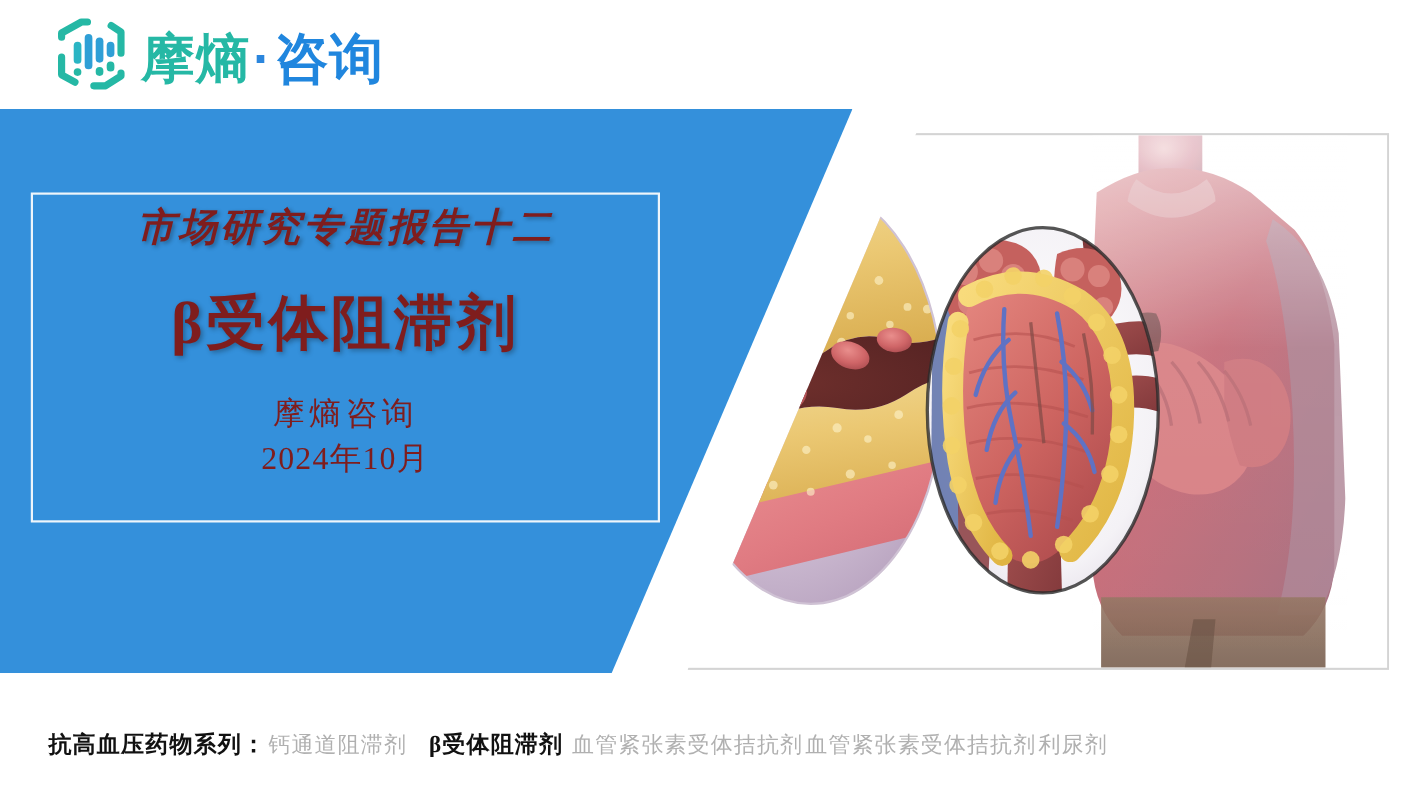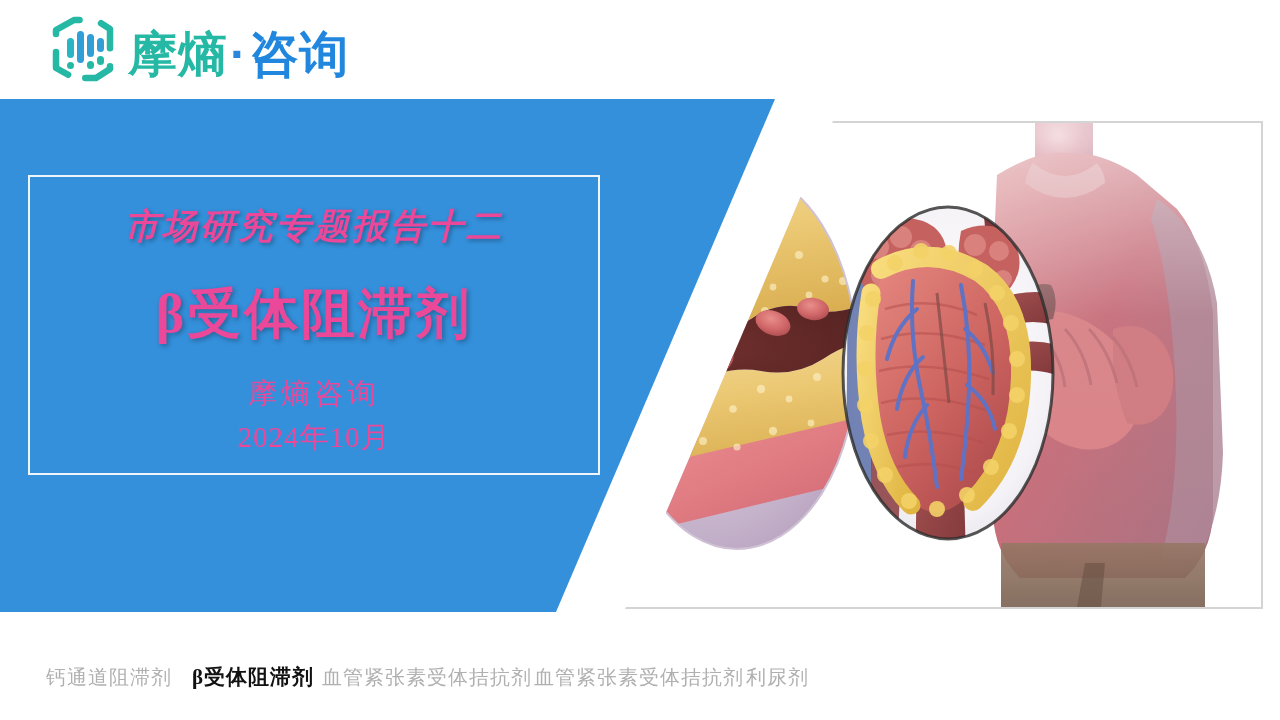--- a/index.html
+++ b/index.html
@@ -70,13 +70,13 @@
   
   .title-block {
     position: absolute;
-    left: 28px; top: 185px;
+    left: 28px; top: 165px;
     width: 572px; height: 300px;
     display: flex;
     flex-direction: column;
     align-items: center;
     justify-content: flex-start;
-    color: #ec4899;
+    color: #7f1d1d;
     text-align: center;
     box-sizing: border-box;
     padding-top: 20px;

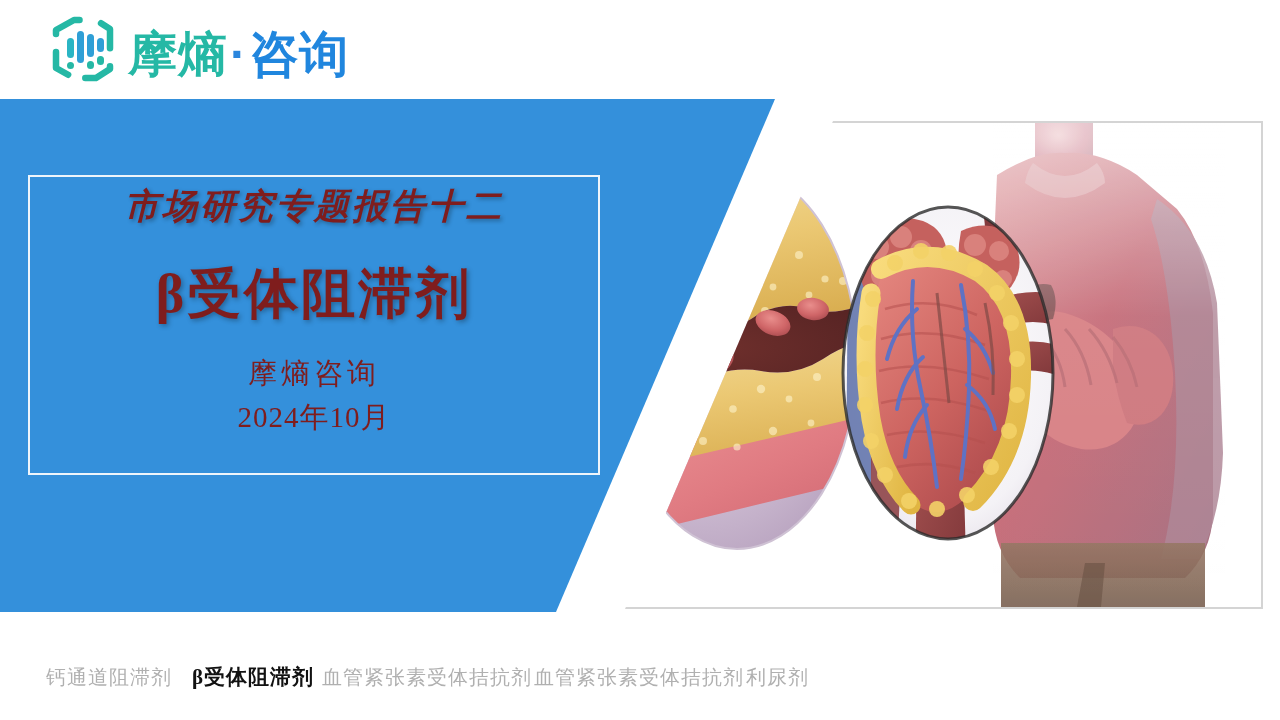--- a/index.html
+++ b/index.html
@@ -103,7 +103,7 @@
   }
   .report-org {
     margin-top: 34px;
-    font-family: Liberation Mono, monospace;
+    font-family: Liberation Sans, sans-serif;
     font-size: 29px;
     letter-spacing: 4px;
     line-height: 1.2;

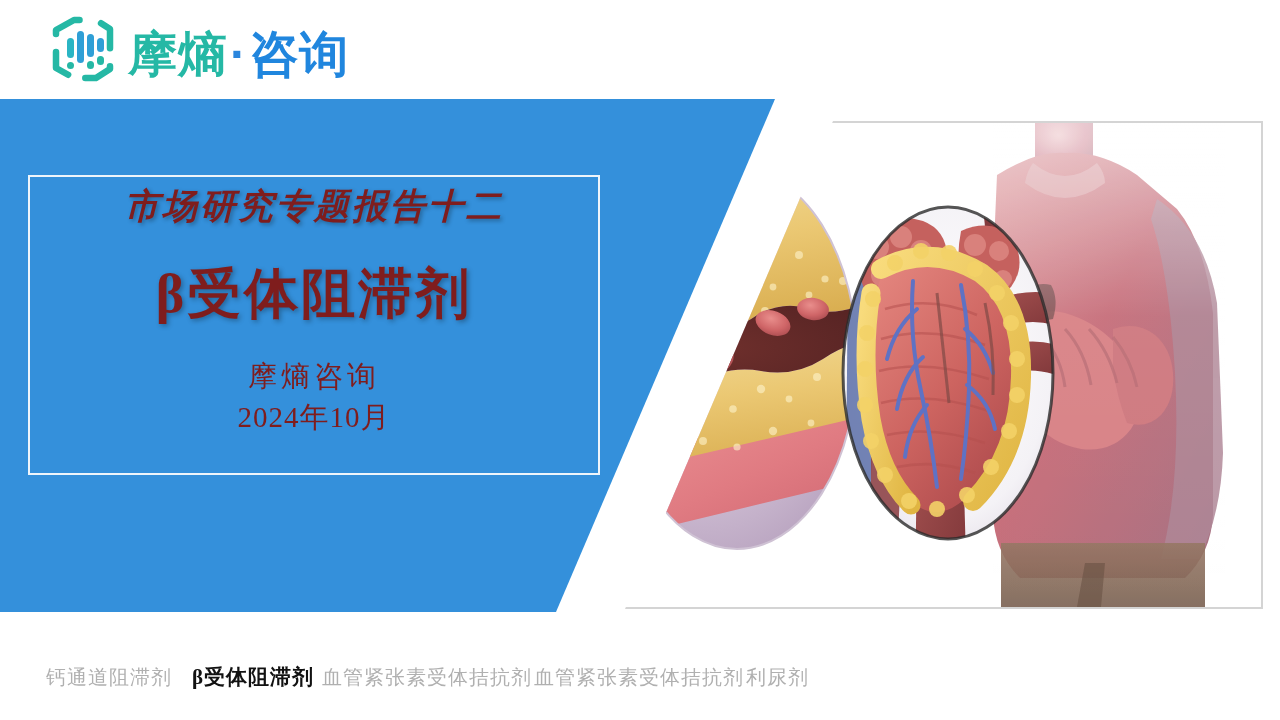--- a/index.html
+++ b/index.html
@@ -476,6 +476,7 @@
   </div>
 
   <div class="footer">
+    <span class="footer-label">抗高血压药物系列：</span>
     <span class="footer-item">钙通道阻滞剂</span>
     <span class="footer-item active">β受体阻滞剂</span>
     <span class="footer-item">血管紧张素受体拮抗剂</span>

